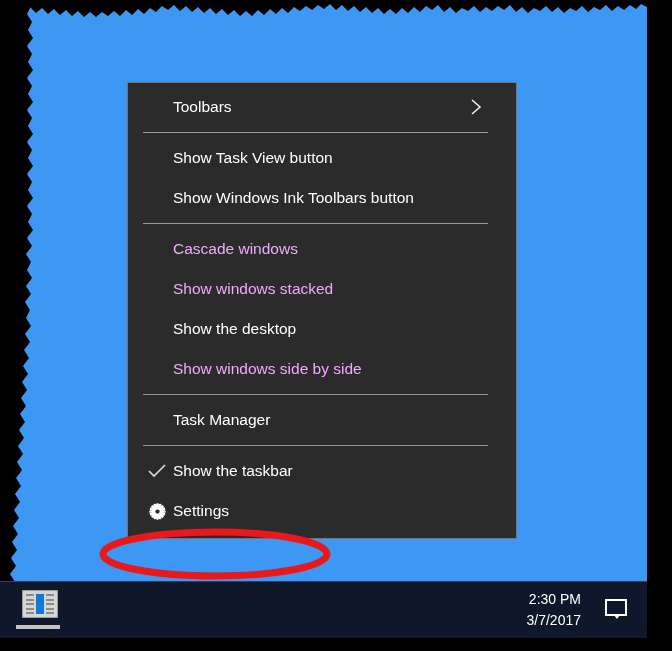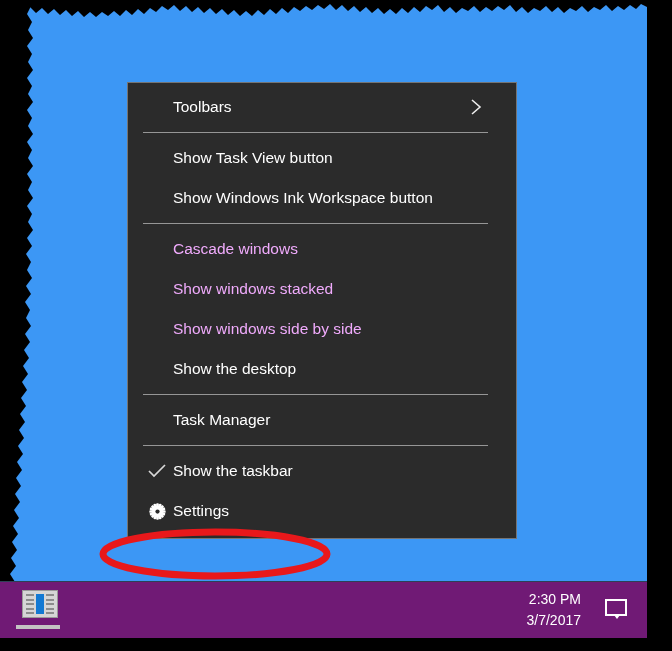--- a/index.html
+++ b/index.html
@@ -267,7 +267,7 @@
       </div>
       <div class="menu-item">
         <span class="glyph"></span>
-        <span class="label">Show Windows Ink Workspace button</span>
+        <span class="label">Show Windows Ink Toolbars button</span>
       </div>
       <div class="separator" style="background: rgb(150, 150, 150);"></div>
       <div class="menu-item disabled">

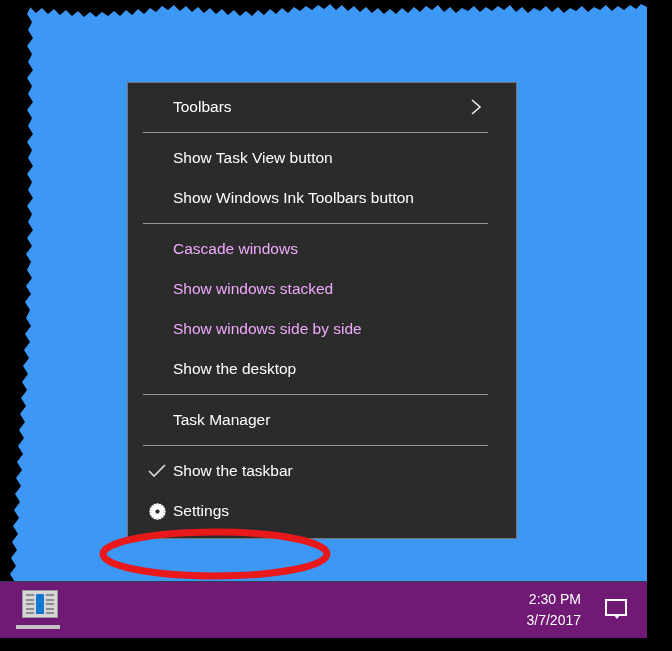--- a/index.html
+++ b/index.html
@@ -278,13 +278,13 @@
         <span class="glyph"></span>
         <span class="label">Show windows stacked</span>
       </div>
+      <div class="menu-item">
+        <span class="glyph"></span>
+        <span class="label">Show the desktop</span>
+      </div>
       <div class="menu-item disabled">
         <span class="glyph"></span>
         <span class="label">Show windows side by side</span>
-      </div>
-      <div class="menu-item">
-        <span class="glyph"></span>
-        <span class="label">Show the desktop</span>
       </div>
       <div class="separator" style="background: rgb(150, 150, 150);"></div>
       <div class="menu-item">

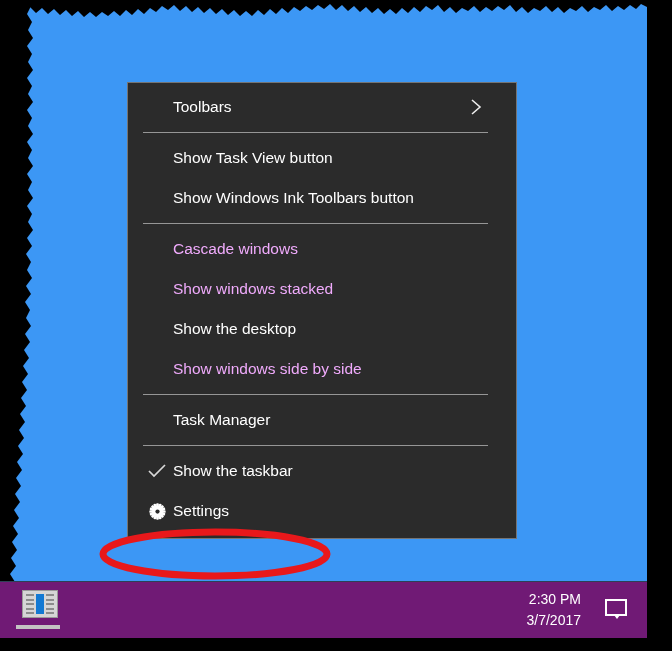--- a/index.html
+++ b/index.html
@@ -216,7 +216,7 @@
         L28,30 L32,22 L27,14 L31,6 L28,0 Z"></path>
     </svg>
 
-    <div id="taskbar" style="background: #701a75;">
+    <div id="taskbar" style="background: #0f172a;">
 
       <div id="taskbar-left">
         <div id="app-icon">

